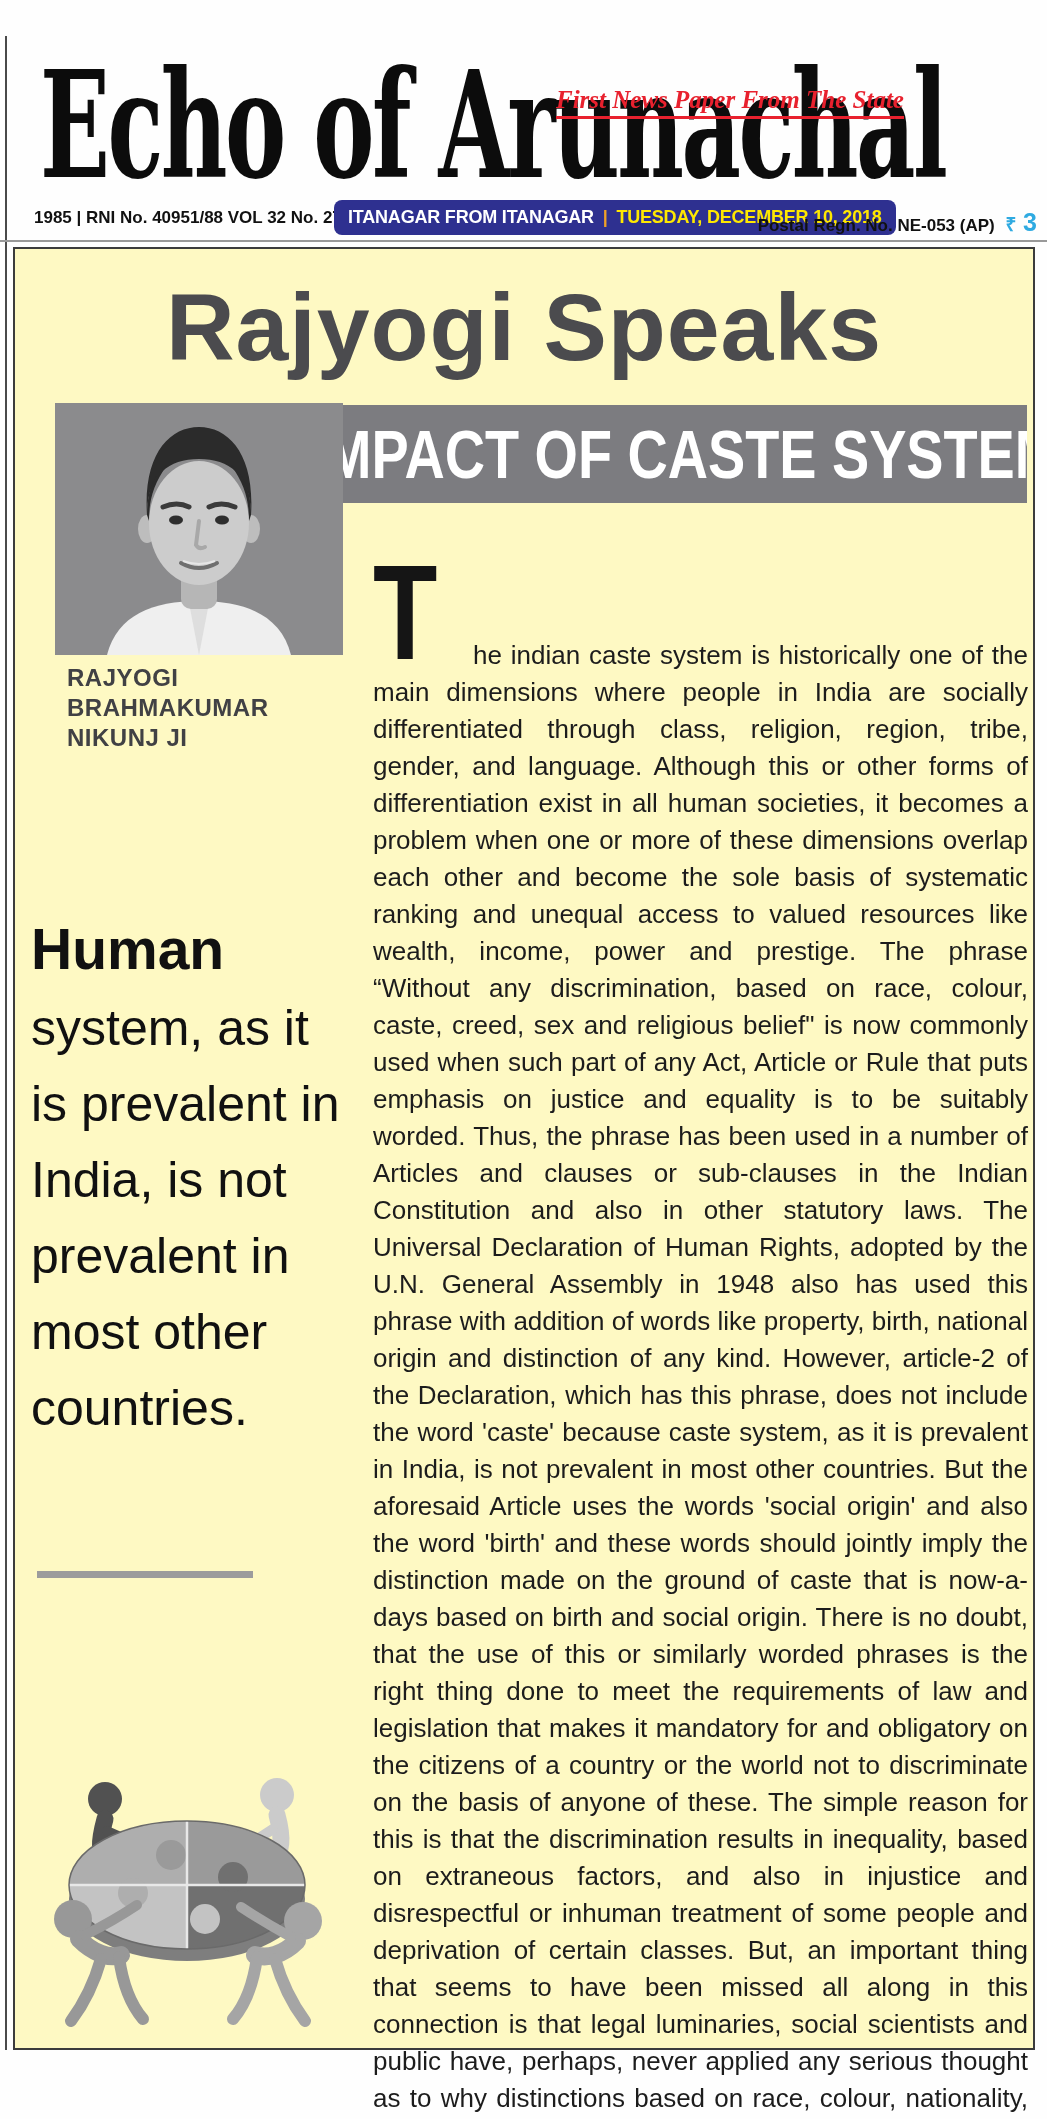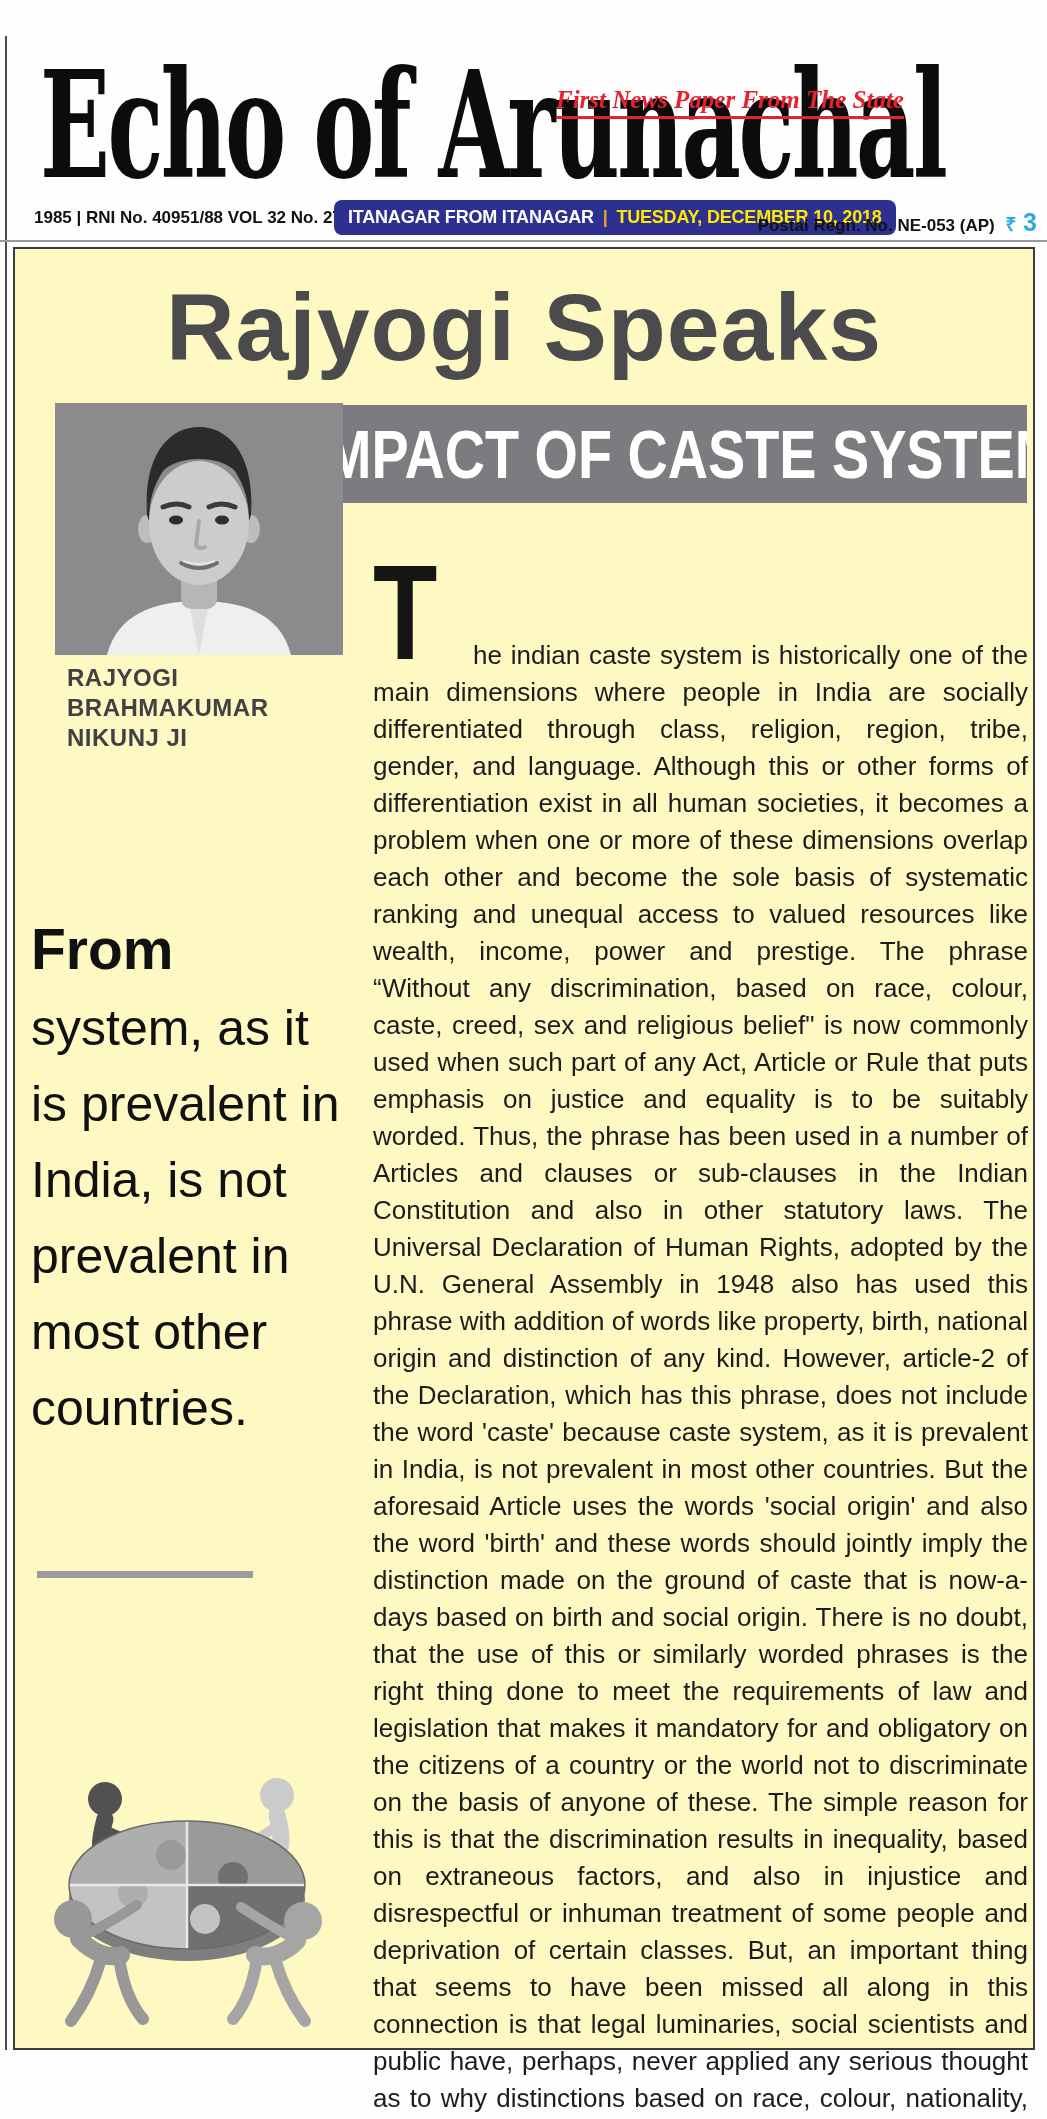--- a/index.html
+++ b/index.html
@@ -135,7 +135,7 @@
     </div>
 
     <div class="pull-quote">
-      <span class="pq-lead">From</span>
+      <span class="pq-lead">Human</span>
       <span>system, as it is prevalent in India, is not prevalent in most other countries.</span>
     </div>
     <div class="pq-rule"></div>

